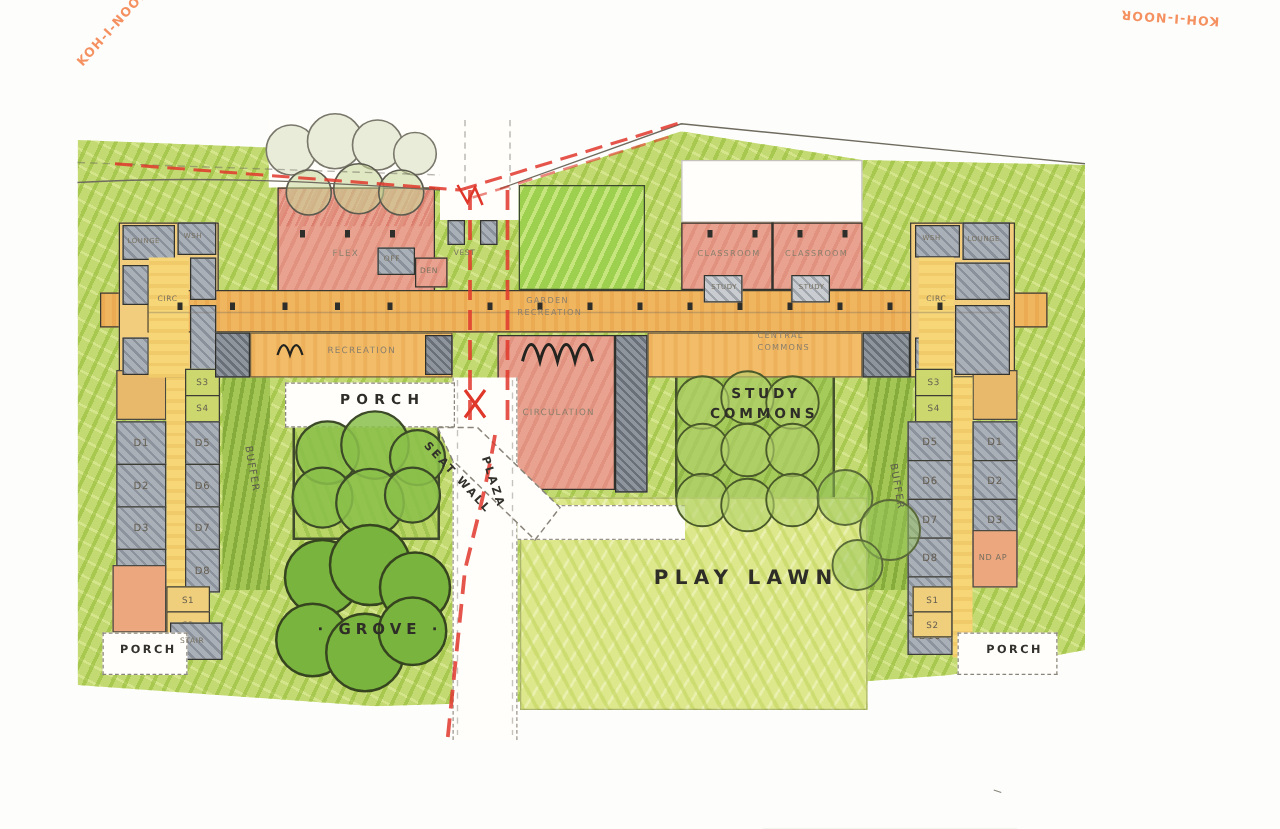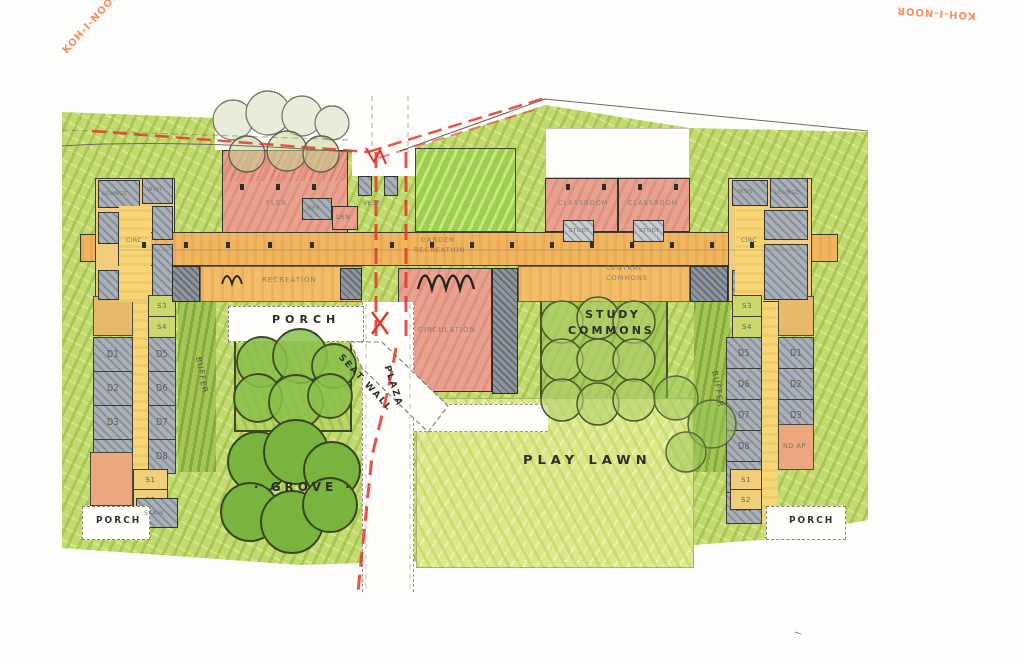--- a/index.html
+++ b/index.html
@@ -285,7 +285,7 @@
   <span class="lbl hand2" style="left:344px;top:352px;transform:rotate(47deg);transform-origin:left top;">SEAT WALL</span>
   <span class="lbl hand2" style="left:392px;top:364px;transform:rotate(72deg);transform-origin:left top;">PLAZA</span>
   <span class="lbl hand" style="left:254px;top:480px;letter-spacing:4px;">· GROVE ·</span>
-  <span class="lbl hand" style="left:523px;top:452px;font-size:13px;">PLAY LAWN</span>
+  <span class="lbl hand" style="left:523px;top:452px;font-size:16px;">PLAY LAWN</span>
   <span class="lbl hand" style="left:585px;top:308px;font-size:11px;letter-spacing:3px;">STUDY</span>
   <span class="lbl hand" style="left:568px;top:324px;font-size:11px;letter-spacing:3px;">COMMONS</span>
   <span class="lbl pencil" style="left:203px;top:356px;transform:rotate(80deg);transform-origin:left top;font-size:8px;color:#5d5a4e;">BUFFER</span>

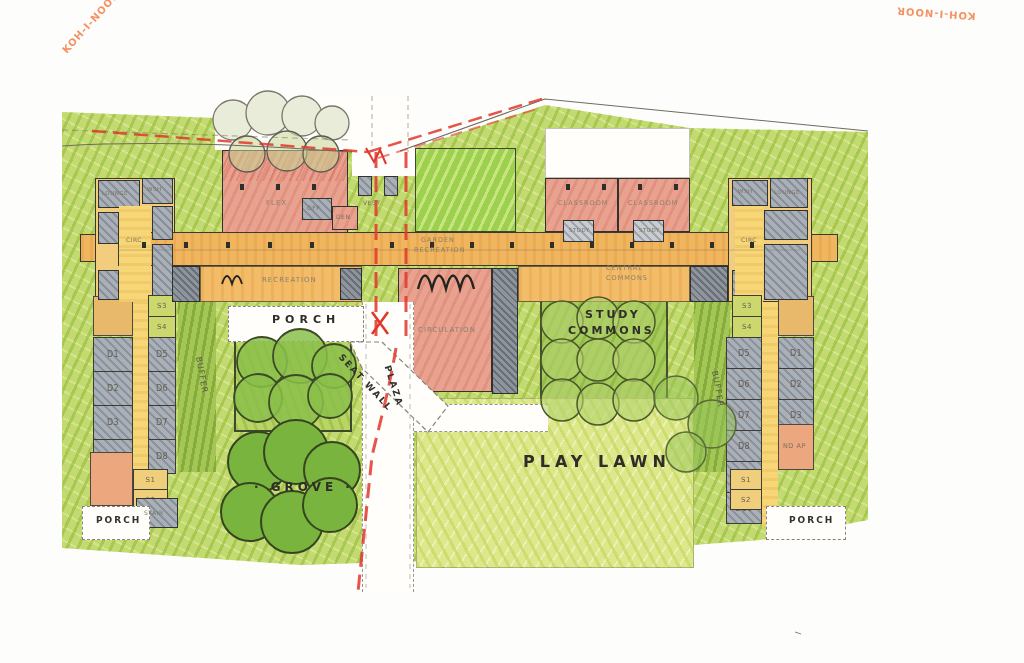--- a/index.html
+++ b/index.html
@@ -284,7 +284,7 @@
   <span class="lbl hand" style="left:272px;top:313px;font-size:11px;">PORCH</span>
   <span class="lbl hand2" style="left:344px;top:352px;transform:rotate(47deg);transform-origin:left top;">SEAT WALL</span>
   <span class="lbl hand2" style="left:392px;top:364px;transform:rotate(72deg);transform-origin:left top;">PLAZA</span>
-  <span class="lbl hand" style="left:254px;top:480px;letter-spacing:4px;">· GROVE ·</span>
+  <span class="lbl hand" style="left:254px;top:496px;letter-spacing:4px;">· GROVE ·</span>
   <span class="lbl hand" style="left:523px;top:452px;font-size:16px;">PLAY LAWN</span>
   <span class="lbl hand" style="left:585px;top:308px;font-size:11px;letter-spacing:3px;">STUDY</span>
   <span class="lbl hand" style="left:568px;top:324px;font-size:11px;letter-spacing:3px;">COMMONS</span>

